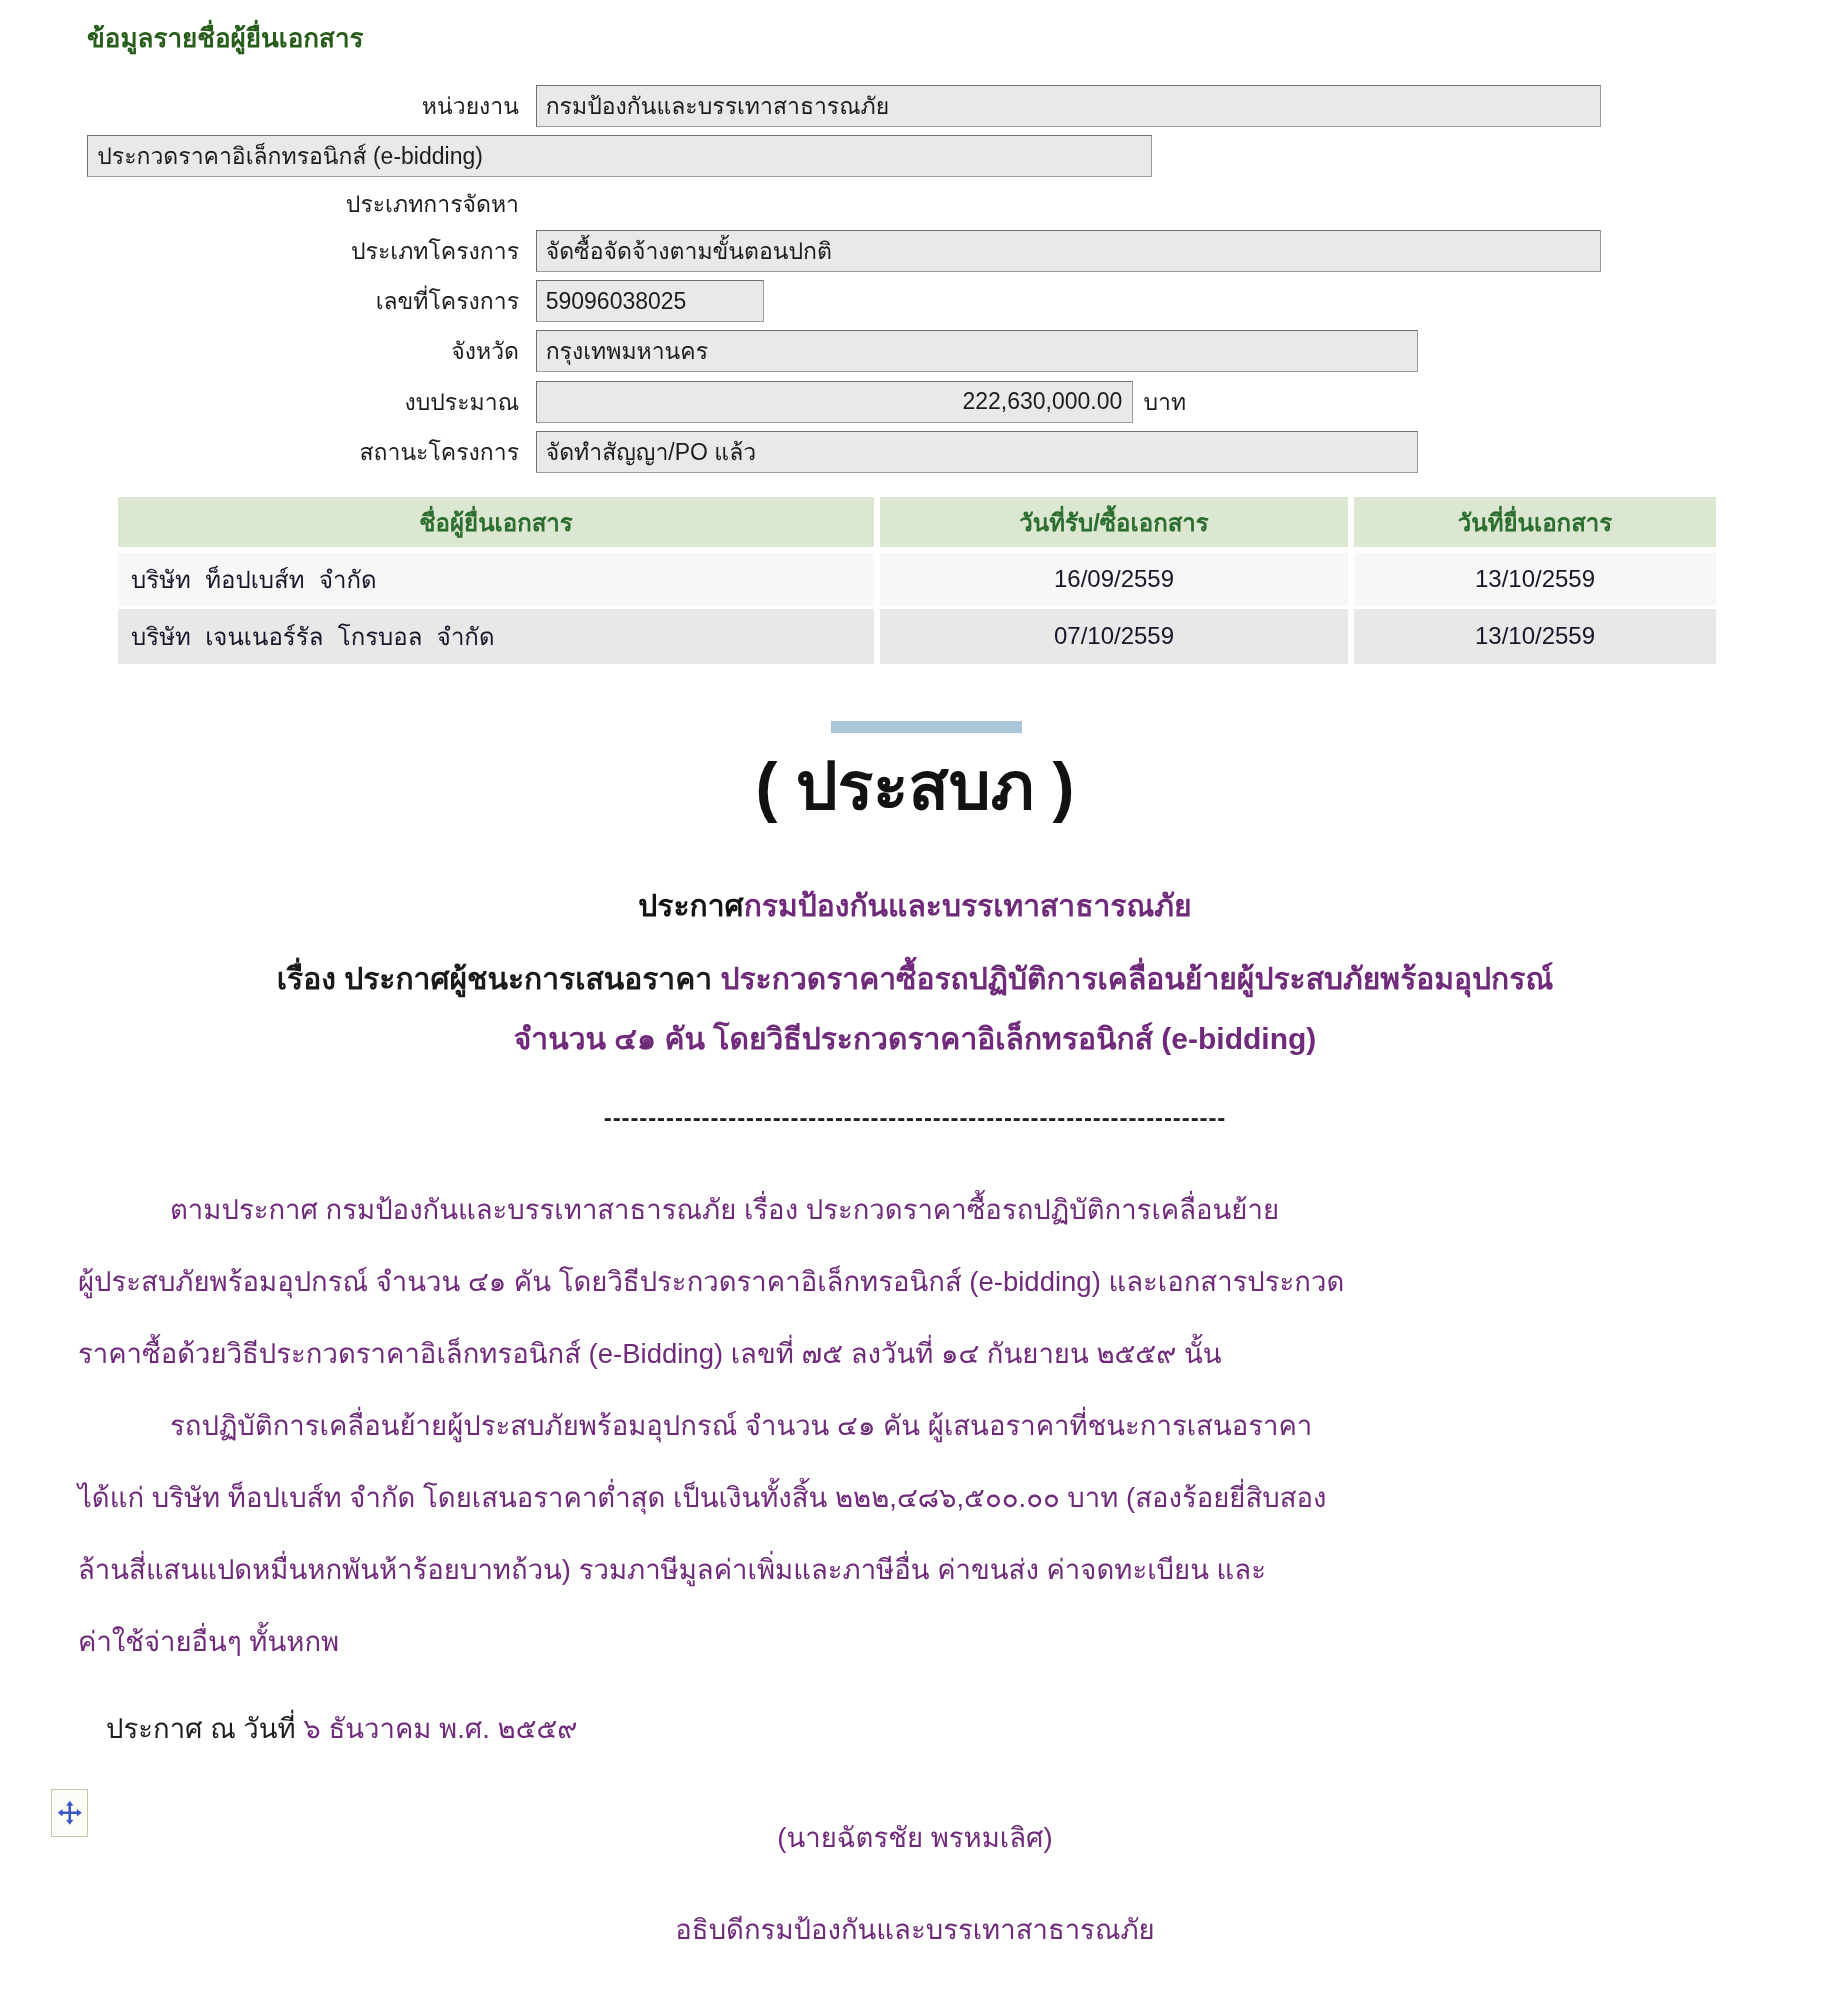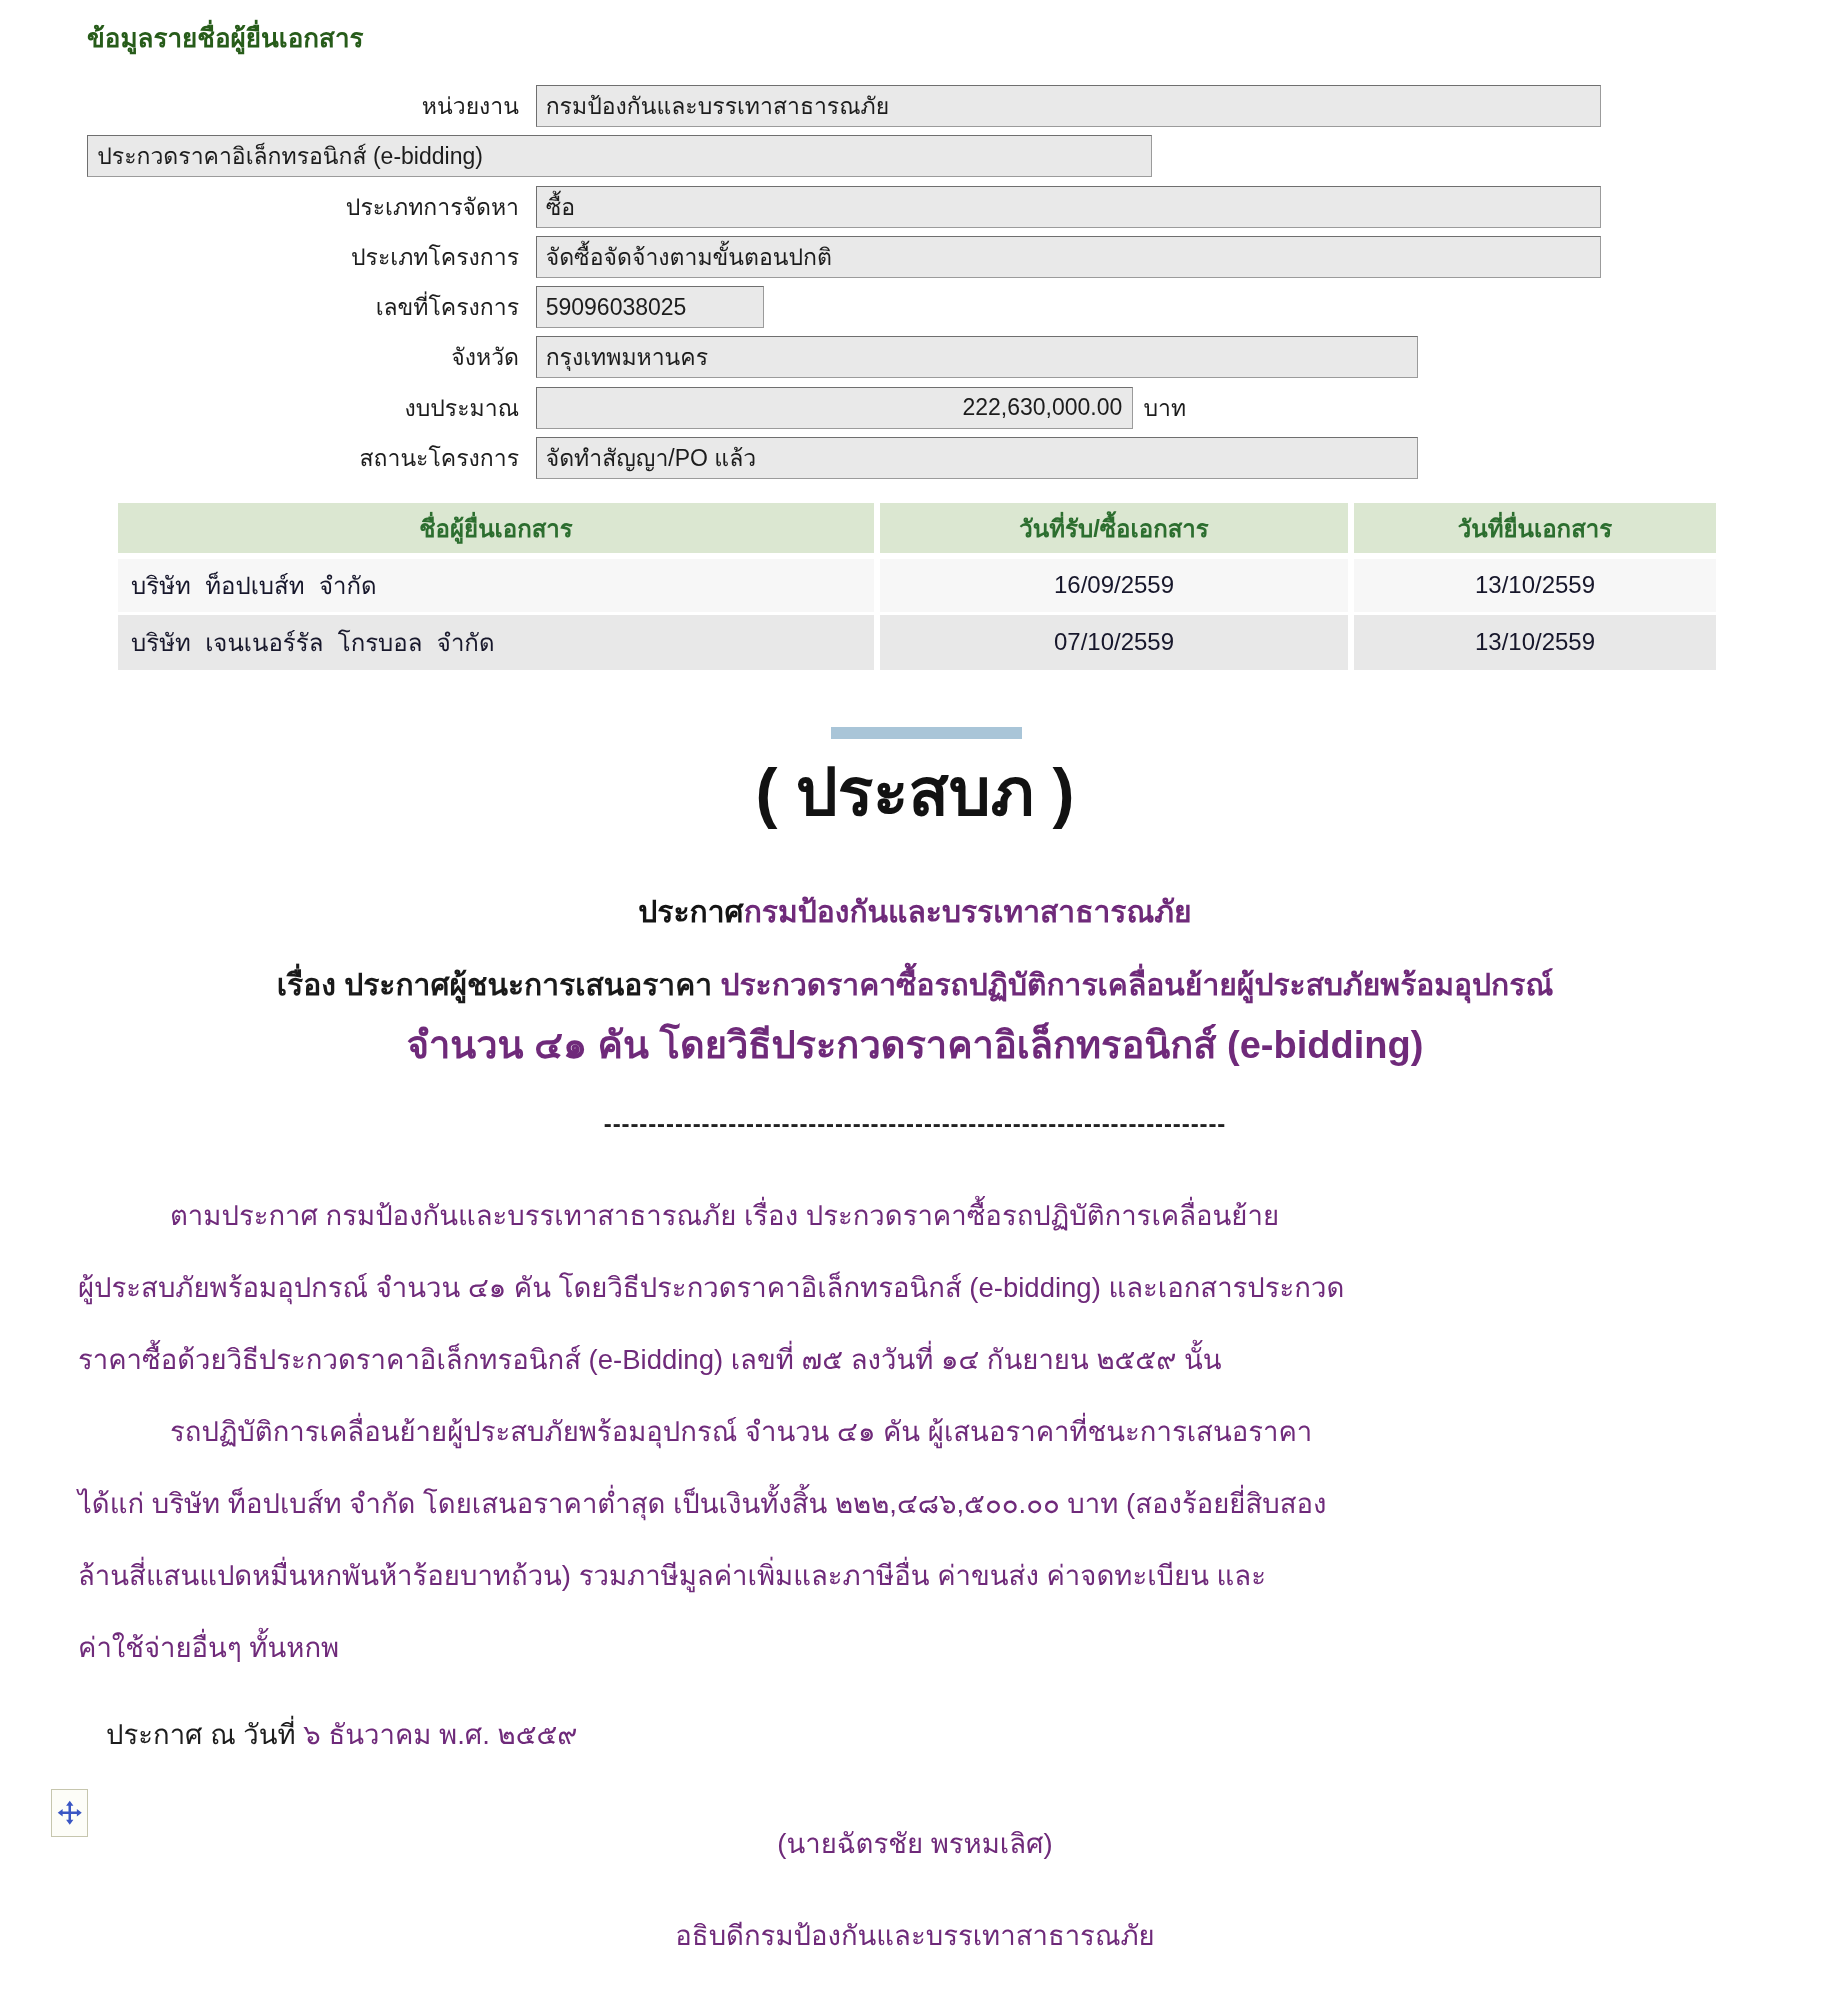--- a/index.html
+++ b/index.html
@@ -173,7 +173,6 @@
     </div>
     <div class="form-row">
       <label class="form-label">ประเภทการจัดหา</label>
-      <div class="input-box w-full">ซื้อ</div>
     </div>
     <div class="form-row">
       <label class="form-label">ประเภทโครงการ</label>

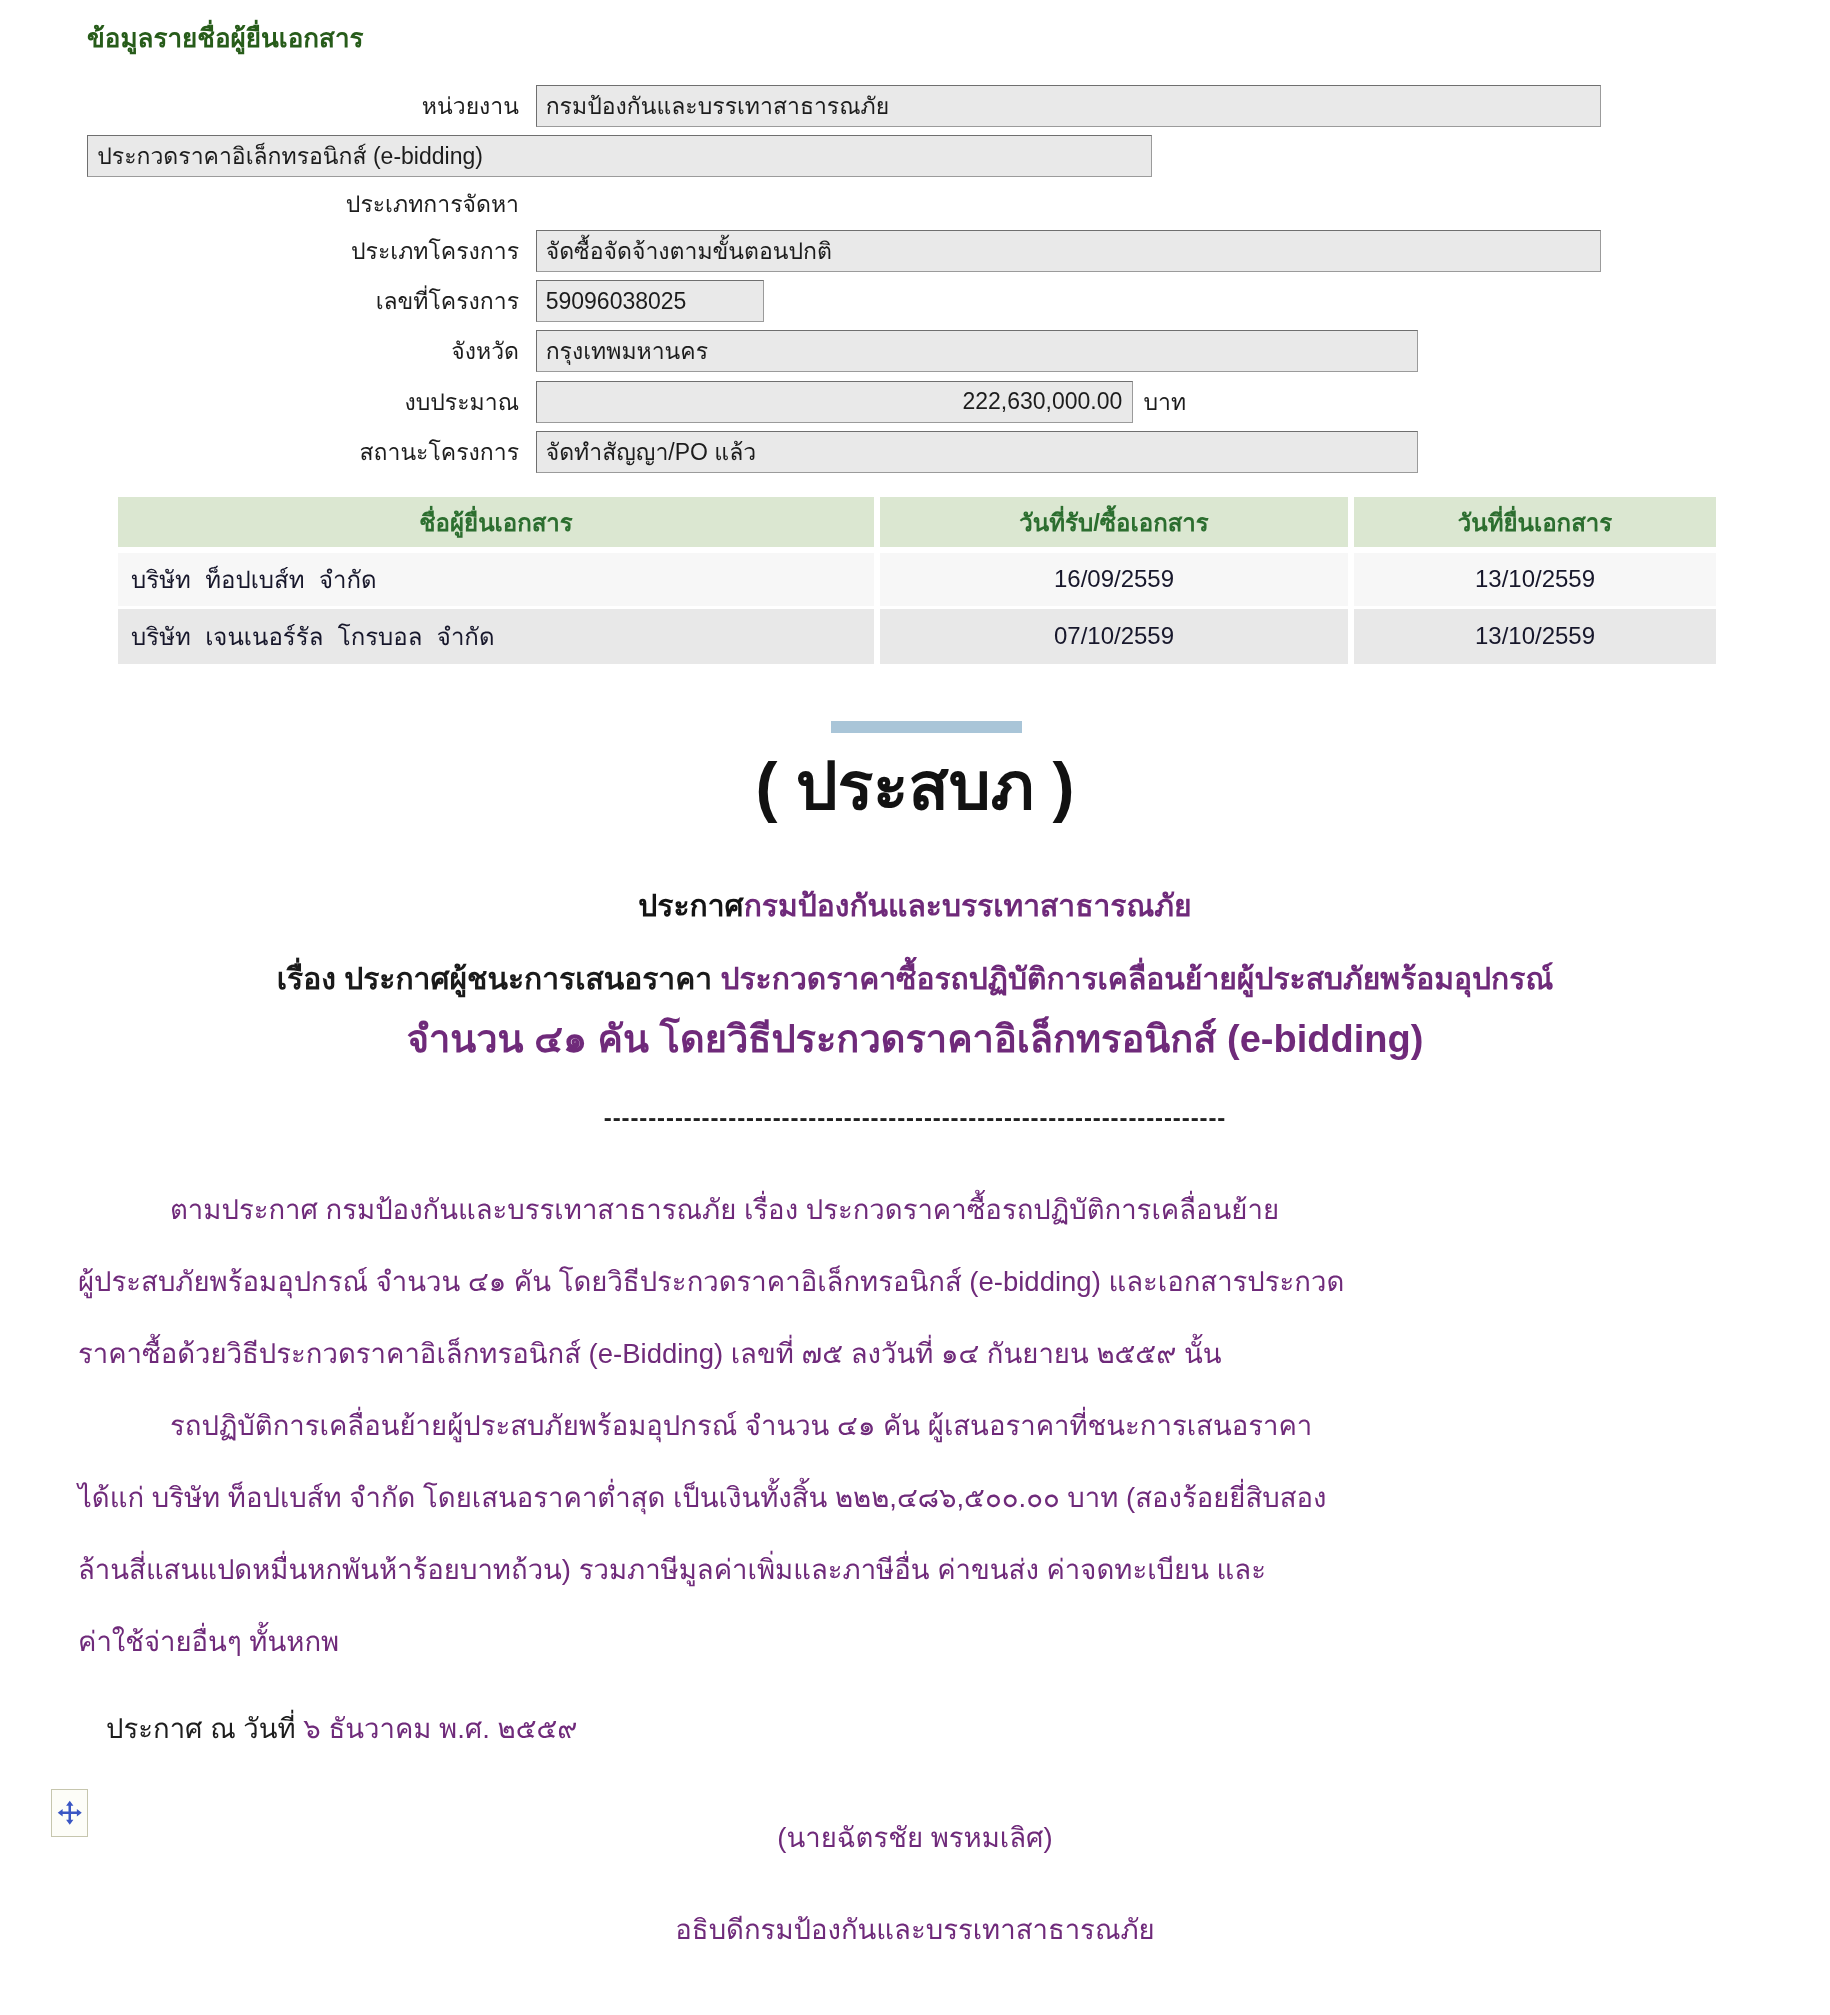--- a/index.html
+++ b/index.html
@@ -110,7 +110,7 @@
   }
   .doc-subject-2 {
     text-align: center;
-    font-size: 38px;
+    font-size: 30px;
     font-weight: bold;
     line-height: 68px;
   }

